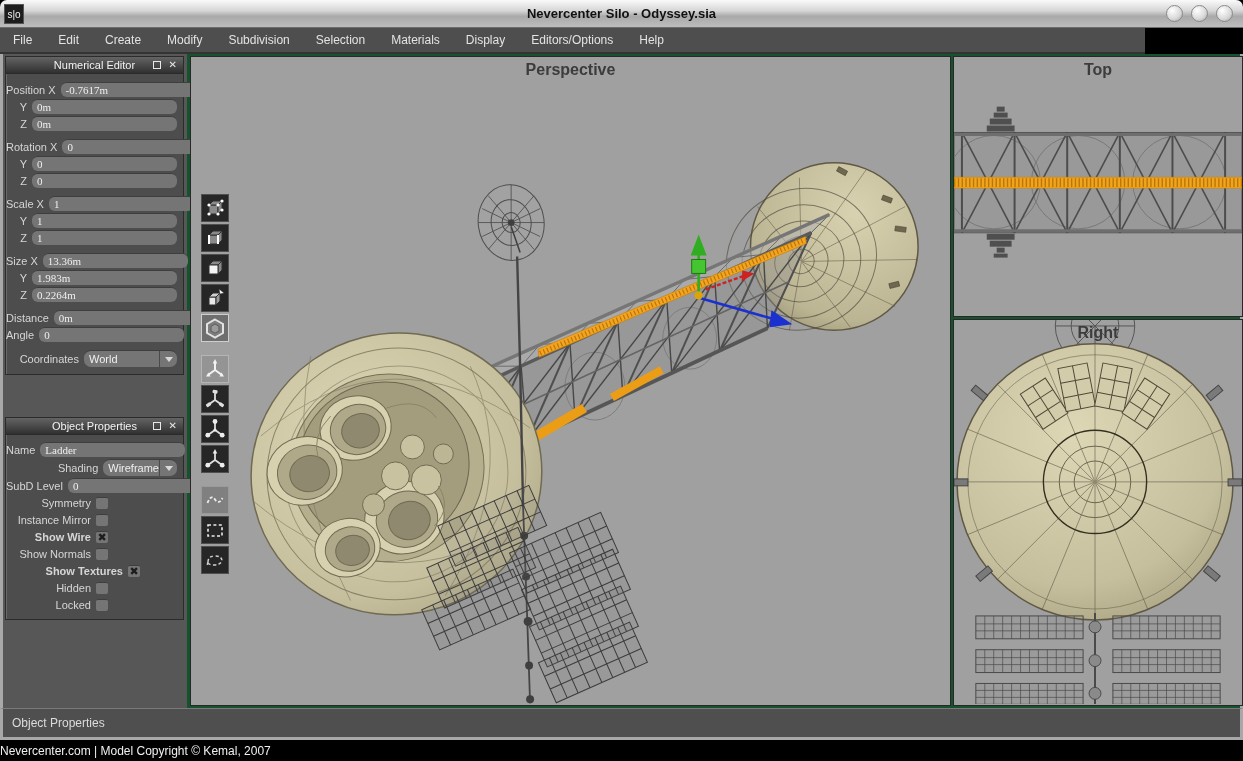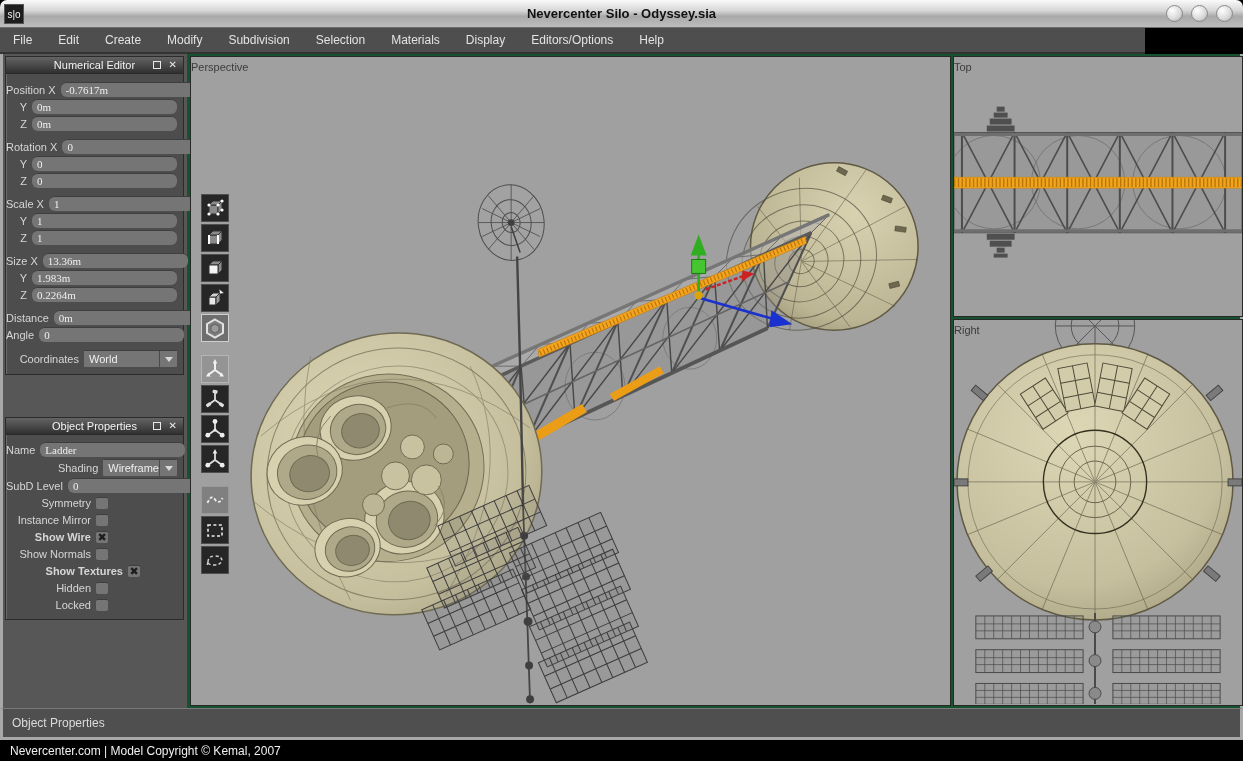--- a/index.html
+++ b/index.html
@@ -58,8 +58,8 @@
 
   
   .vp { position:absolute; background:#a0a0a0; border:1px solid #282828; overflow:hidden; }
-  .vp-label { position:absolute; left:0; right:0; top:4px; text-align:left;
-    color:#3c3c3c; font-size:11px; z-index:5; }
+  .vp-label { position:absolute; left:0; right:0; top:4px; text-align:center;
+    color:#3c3c3c; font-size:16px; z-index:5;font-weight:bold; }
   .vp-persp { left:187px; top:2px; width:761px; height:650px; }
   .vp-top   { left:950px; top:2px; width:290px; height:261px; }
   .vp-right { left:950px; top:265px; width:290px; height:387px; }

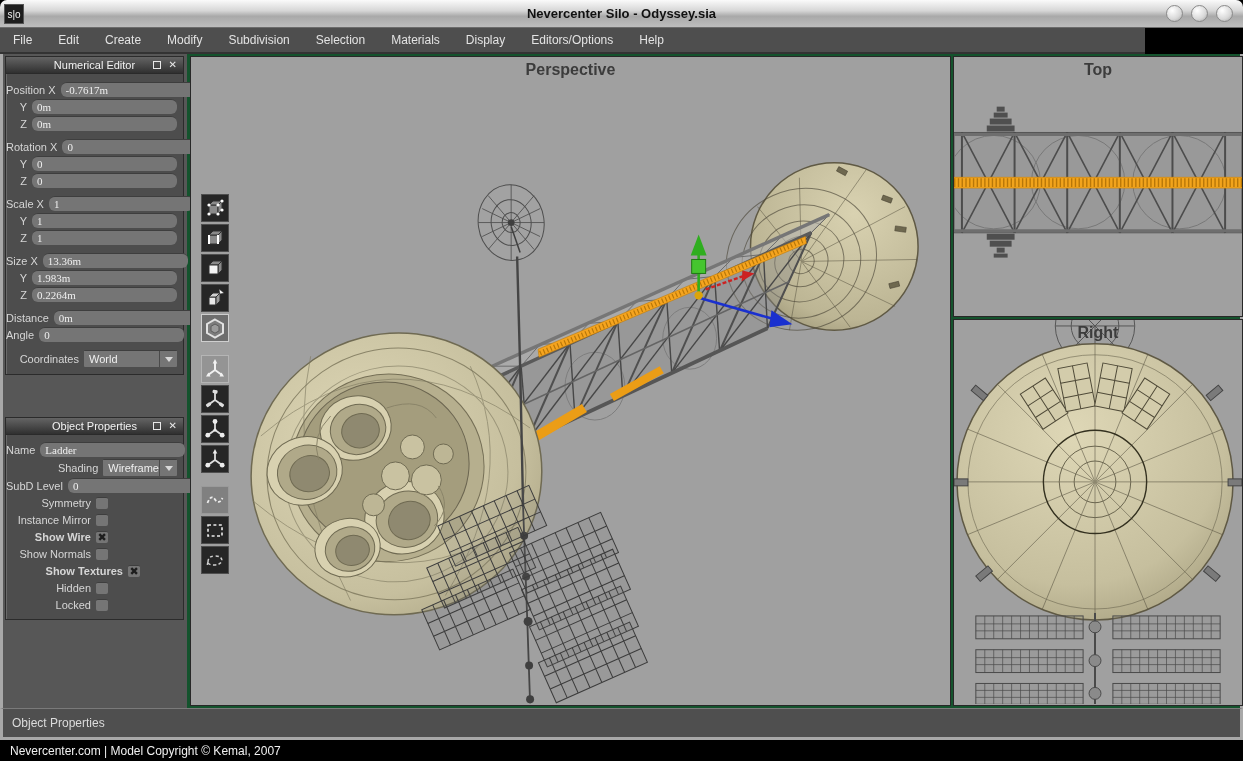--- a/index.html
+++ b/index.html
@@ -45,7 +45,7 @@
     border:none; border-top:1px solid #3e3e3e; color:#efefef; font-size:11px;
     font-family:Liberation Serif, serif; padding:0 5px; outline:none; }
   .gap { height:6px; }
-  .dd { flex:1; height:17px; background:#757575; border-radius:1px; border-top:1px solid #3e3e3e;
+  .dd { flex:1; height:17px; background:#757575; border-radius:7px; border-top:1px solid #3e3e3e;
     display:flex; align-items:center; position:relative; }
   .dd .ddval { flex:1; color:#efefef; font-size:11px; padding-left:5px; }
   .dd .ddbtn { width:18px; height:100%; border-left:1px solid #4a4a4a; display:flex;

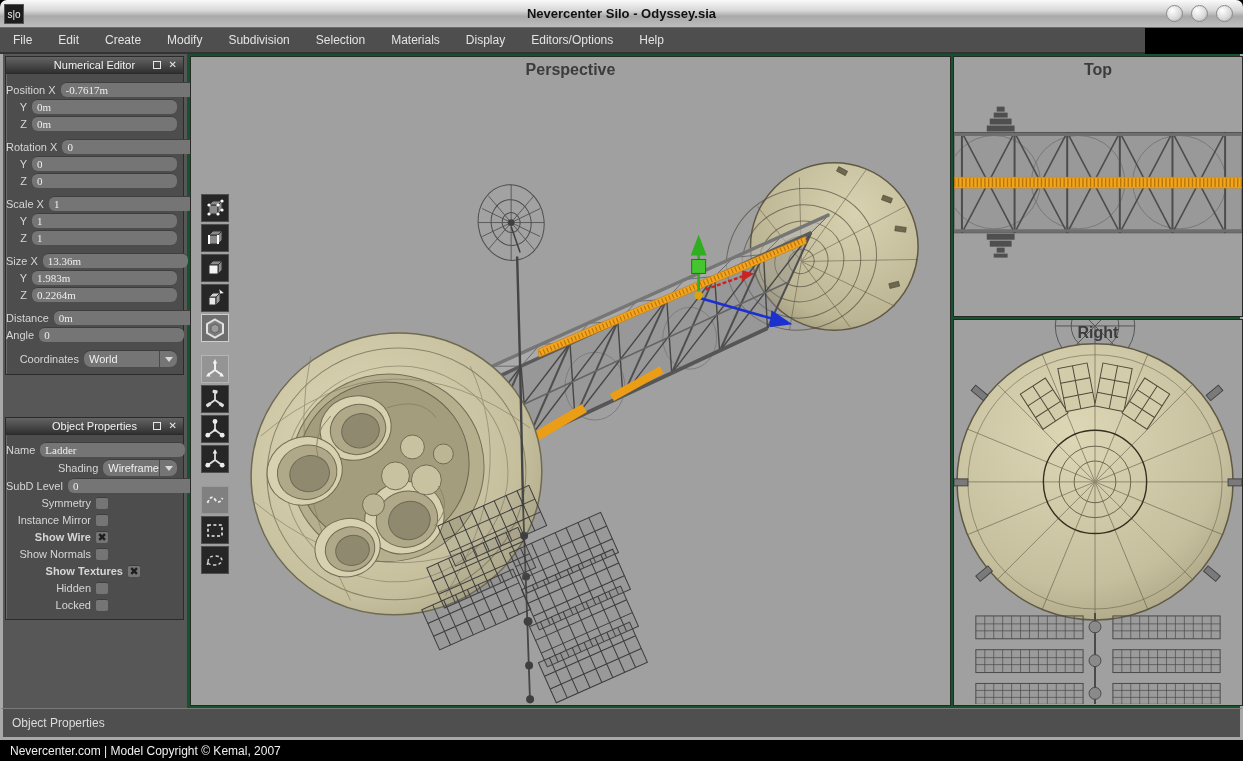--- a/index.html
+++ b/index.html
@@ -82,7 +82,7 @@
   .framebottom { position:absolute; left:0; top:737px; width:1243px; height:3px; background:#a8a8a8; }
   .footer { position:absolute; left:0; top:740px; width:1243px; height:21px; background:#000;
     display:flex; align-items:center; }
-  .footer span { color:#f0f0f0; font-size:12px; padding-left:10px; }
+  .footer span { color:#f0f0f0; font-size:12px; }
 </style>
 </head>
 <body>

